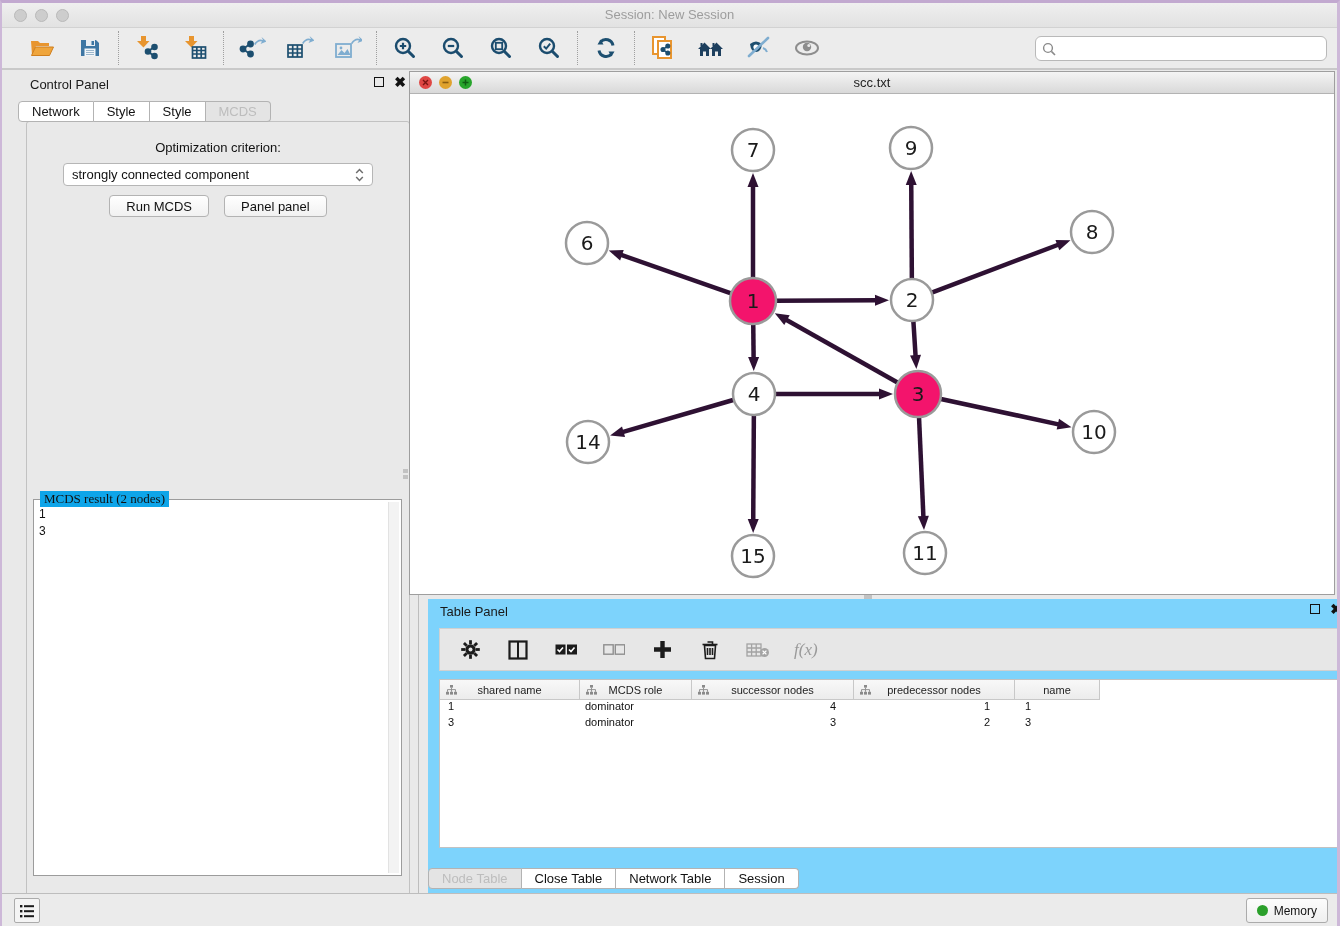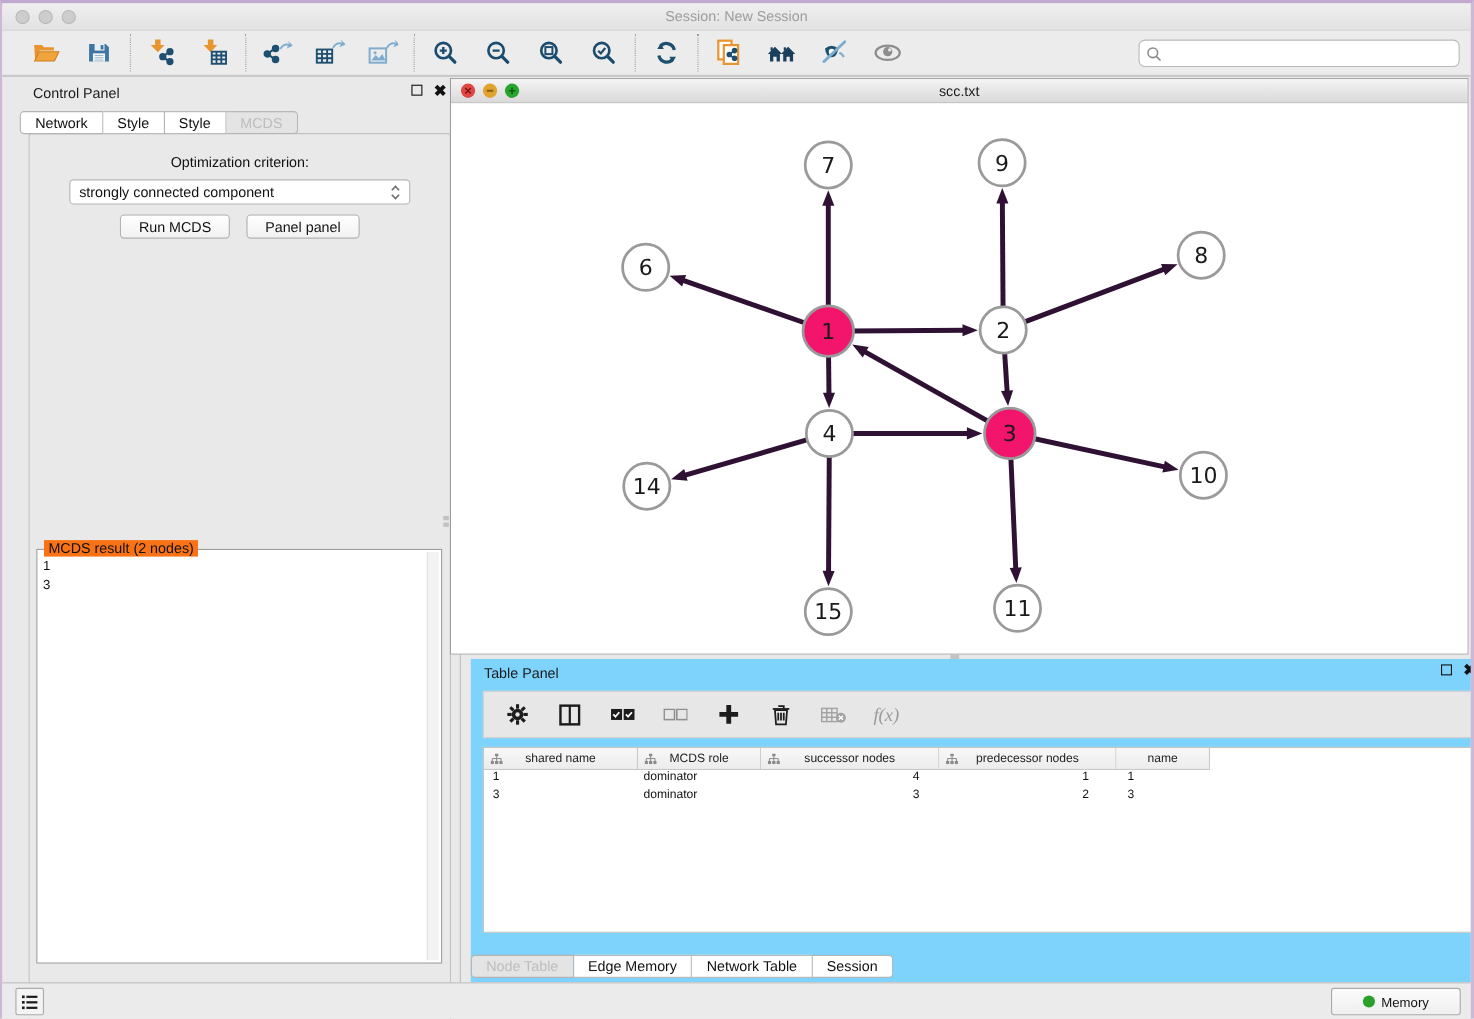--- a/index.html
+++ b/index.html
@@ -60,8 +60,8 @@
     display:flex; align-items:center; cursor:default; }
   .groupbox { position:absolute; left:6px; width:369px; top:377px; height:377px;
     border:1px solid #9c9c9c; background:#fff; }
-  .groupbox .legend { position:absolute; top:-9px; left:6px; background:#f97316;
-    padding:0 4px; font-size:13px; color:#111; }
+  .groupbox .legend { position:absolute; top:-9px; left:6px; background:#0ea5e9;
+    padding:0 4px; font-size:13px; color:#111;font-family:Liberation Serif, serif; }
   .result-lines { position:absolute; left:5px; top:6px; font-size:12px; line-height:17px; color:#111; }
   .vscroll { position:absolute; top:2px; bottom:2px; right:2px; width:11px;
     background:#f3f3f3; border-left:1px solid #e2e2e2; }

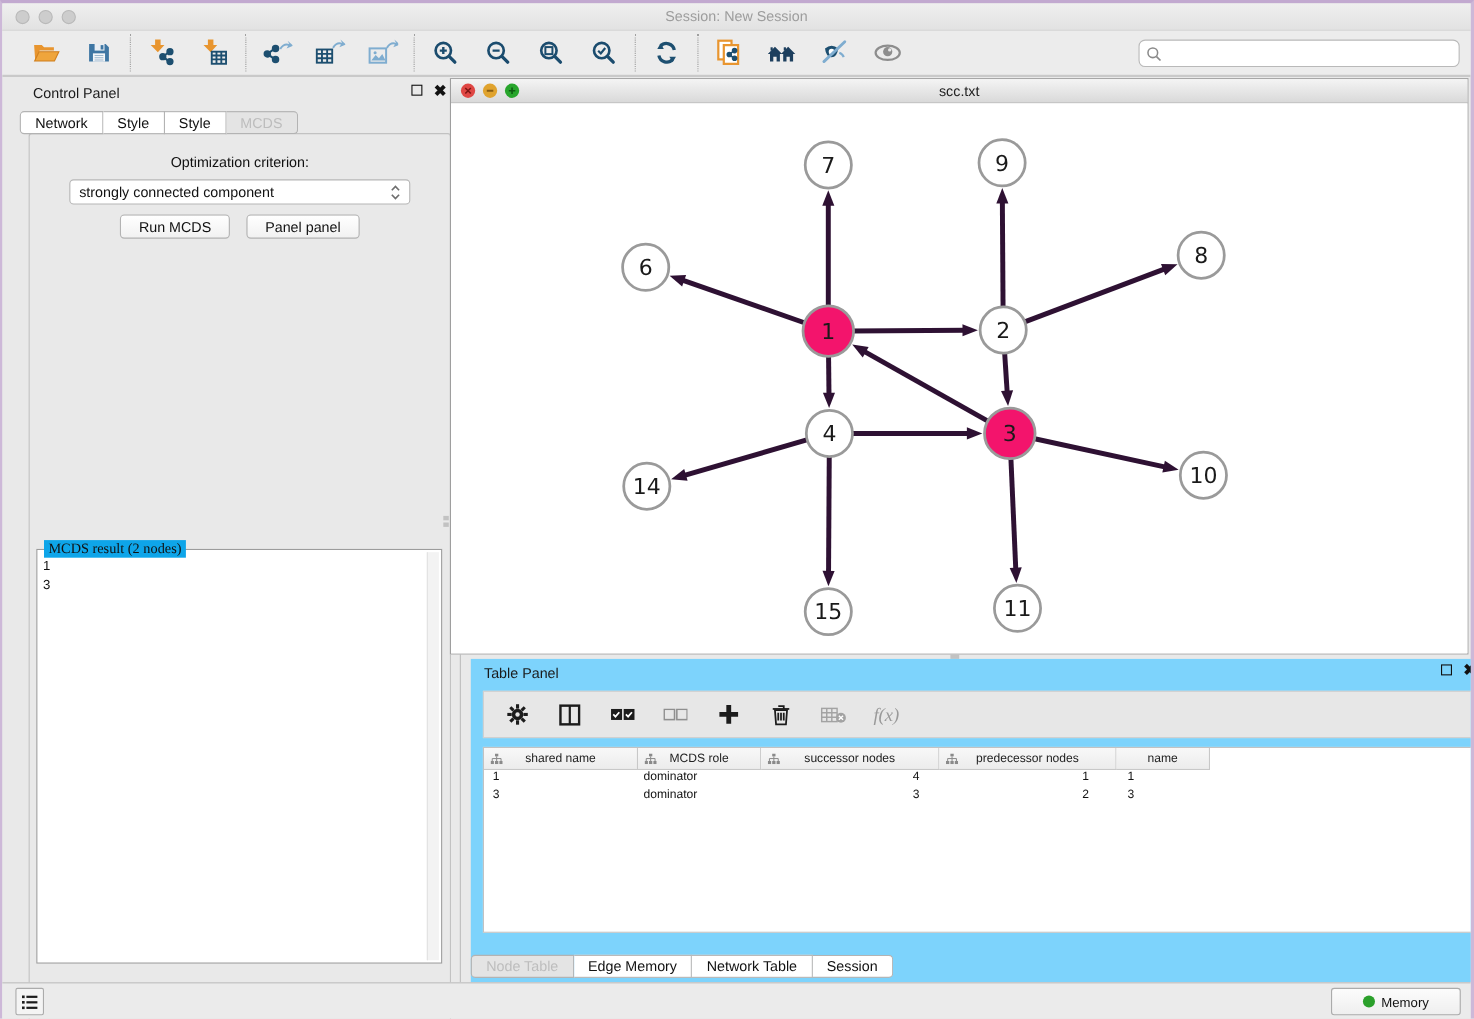--- a/index.html
+++ b/index.html
@@ -554,7 +554,7 @@
   </div>
   <div class="tabrow tp-tabs" id="tp-tabs">
       <span class="tab active">Node Table</span>
-      <span class="tab">Edge Memory</span>
+      <span class="tab">Close Table</span>
       <span class="tab">Network Table</span>
       <span class="tab">Session</span>
     </div>

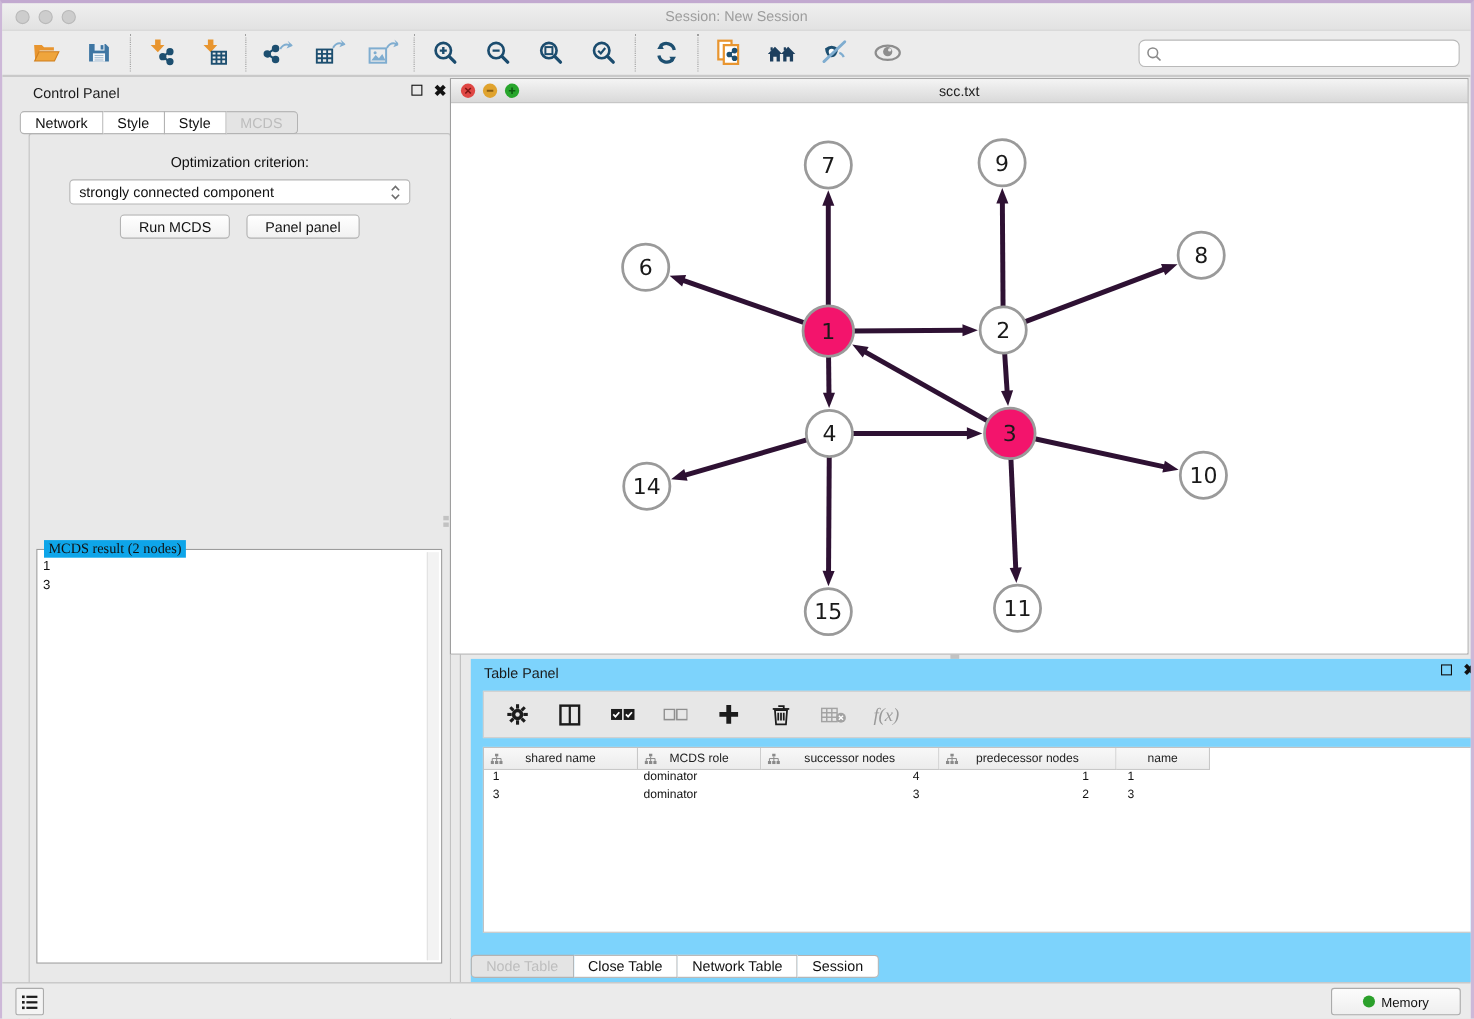--- a/index.html
+++ b/index.html
@@ -97,7 +97,7 @@
   .list-btn { position:absolute; left:12px; top:4px; width:26px; height:25px;
     background:#f4f4f4; border:1px solid #ababab; border-radius:2px;
     display:flex; align-items:center; justify-content:center; }
-  .memory-btn { position:absolute; right:9px; top:4px; height:25px; padding:0 28px;
+  .memory-btn { position:absolute; right:9px; top:4px; height:25px; padding:0 10px;
     background:linear-gradient(#fcfcfc,#efefef); border:1px solid #ababab; border-radius:3px;
     display:flex; align-items:center; gap:6px; font-size:12px; color:#111; }
   .memdot { width:11px; height:11px; border-radius:50%; }

